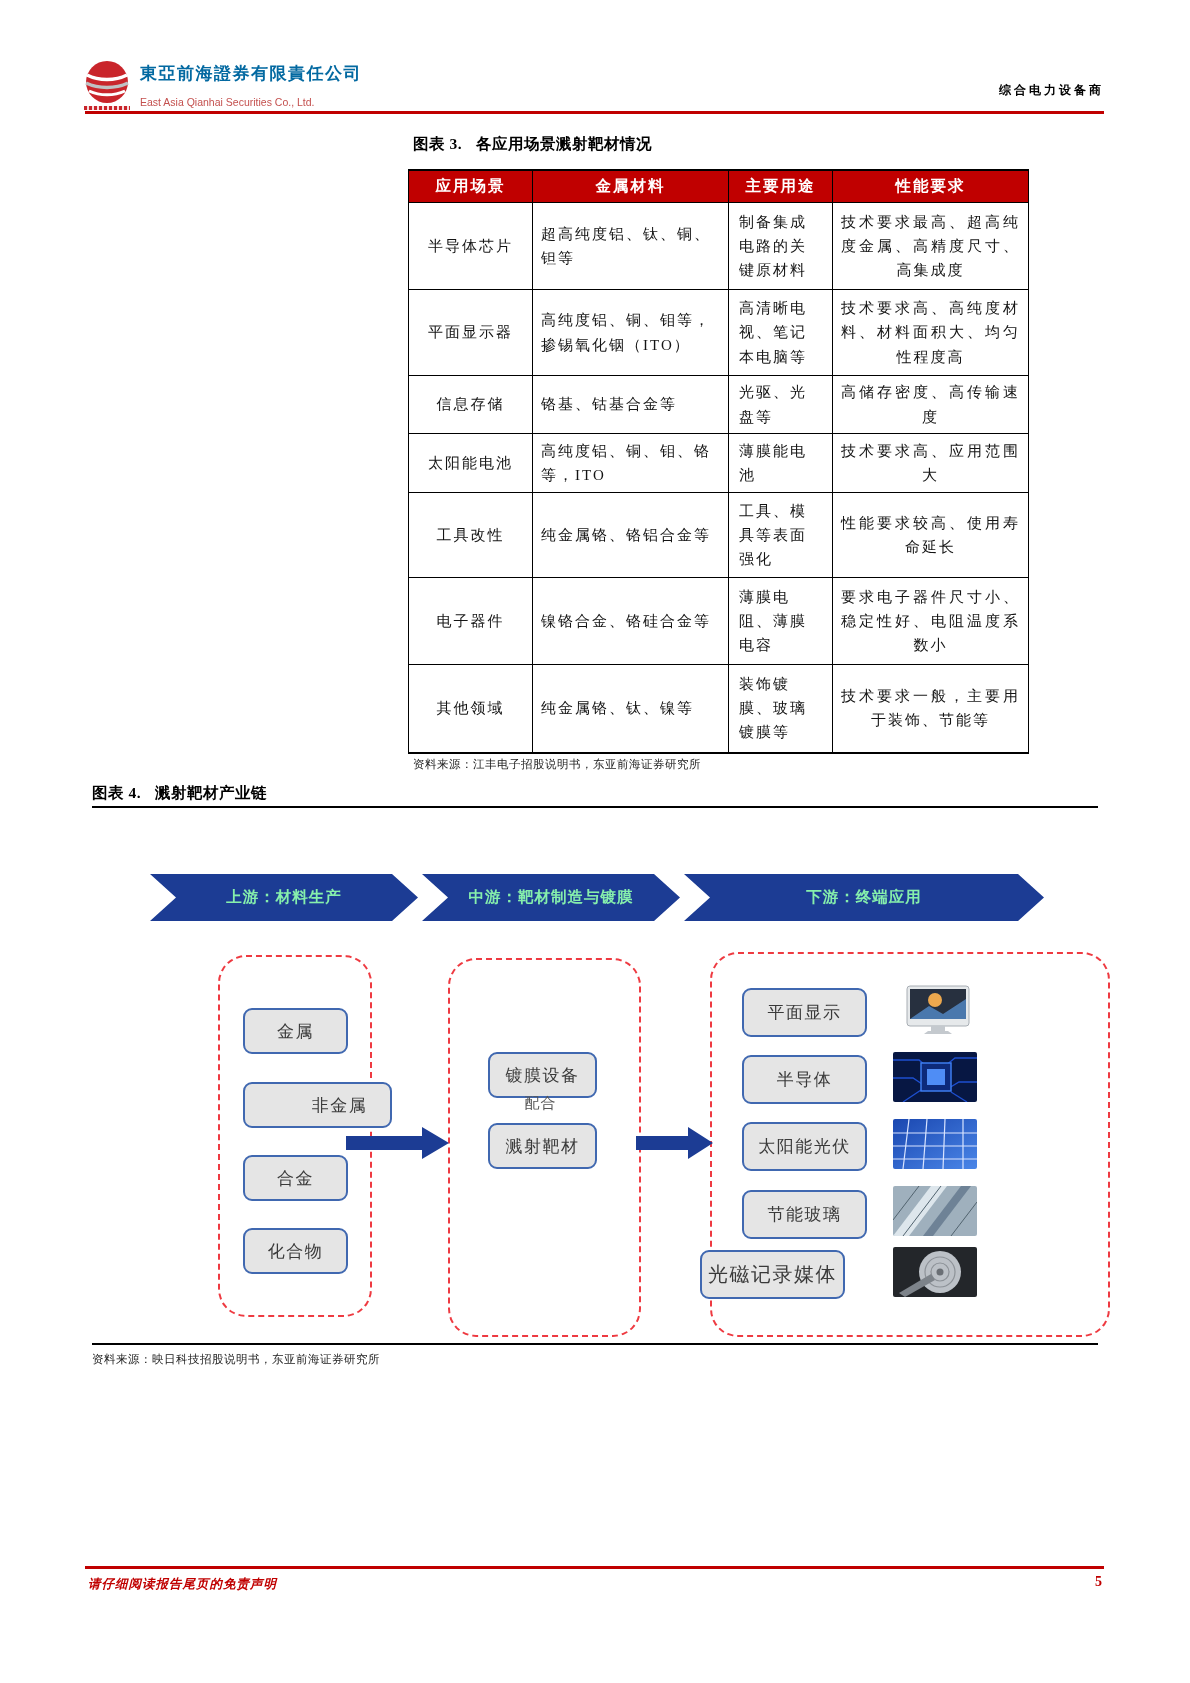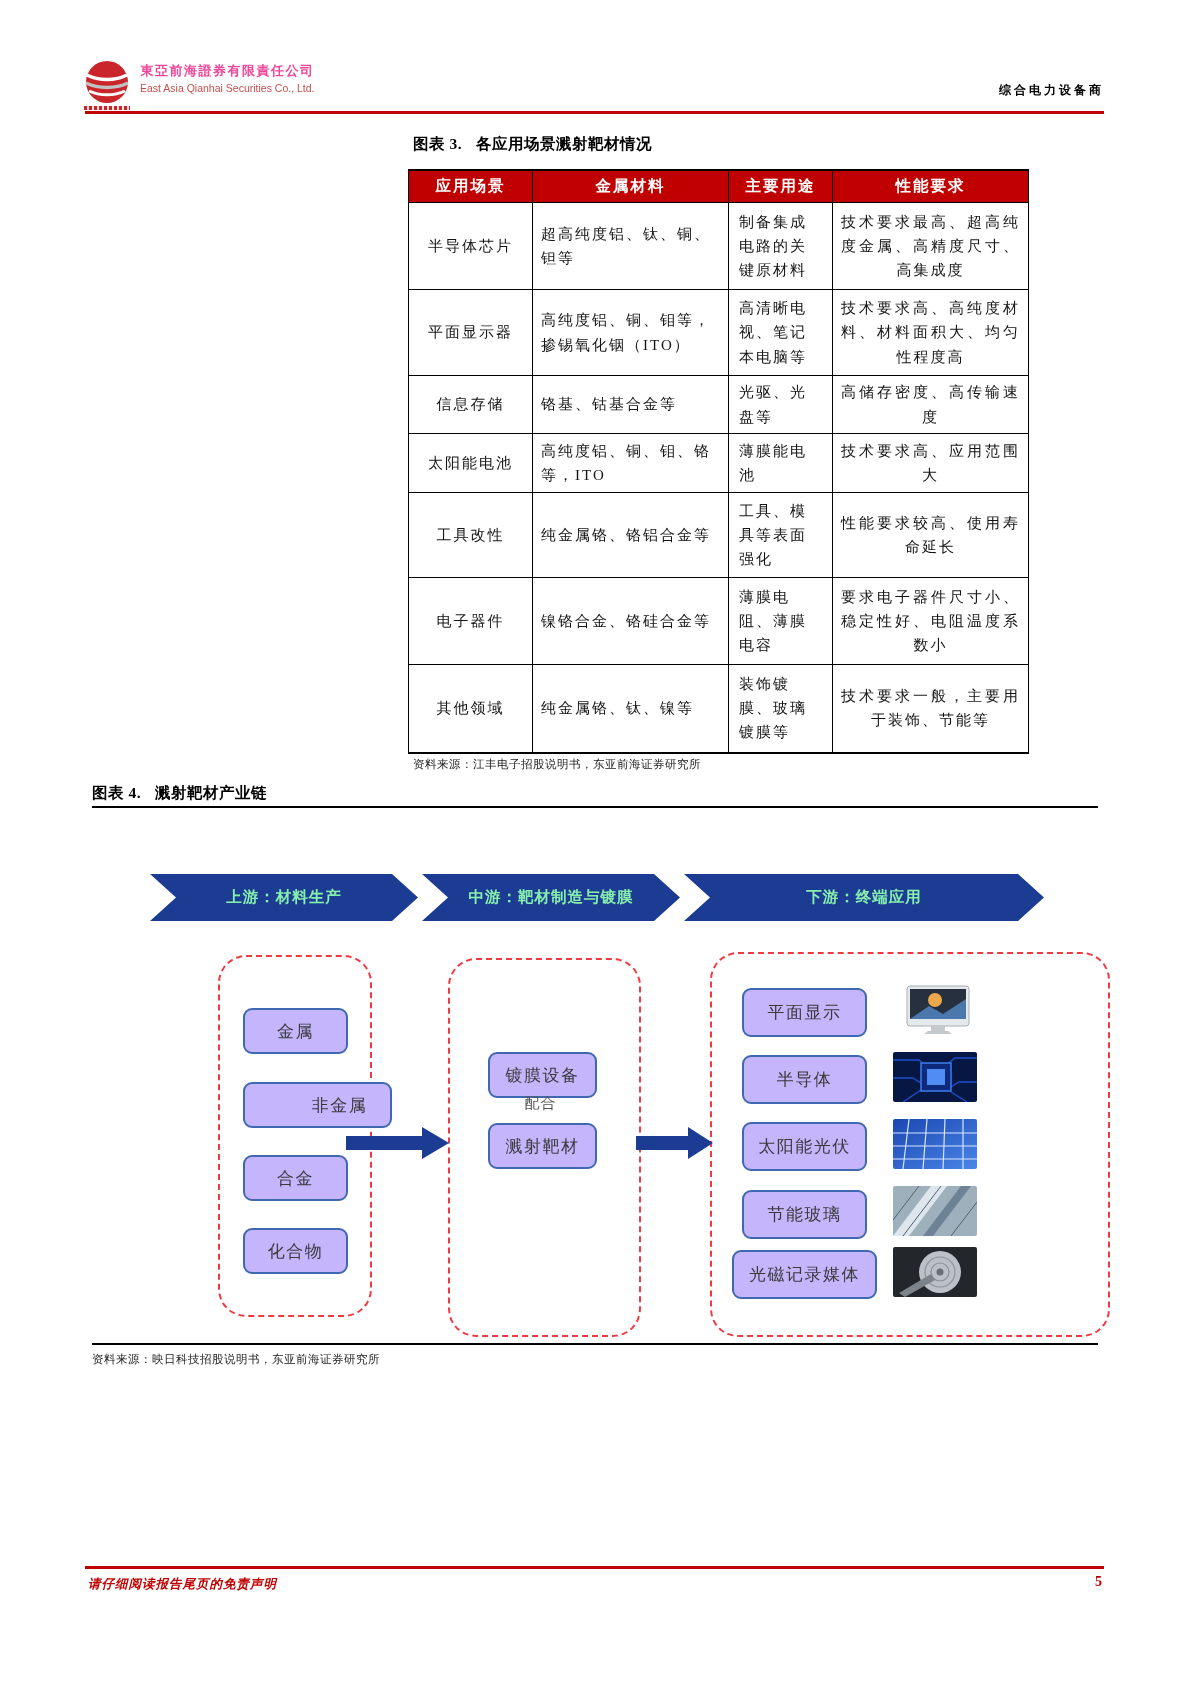--- a/index.html
+++ b/index.html
@@ -12,7 +12,7 @@
   .logo-caption{position:absolute;left:84px;top:106px;width:46px;height:4px;
     background:repeating-linear-gradient(90deg,#C9252B 0 3px,rgba(201,37,43,.15) 3px 5px);}
   .company{position:absolute;left:140px;top:63px;line-height:1.25;}
-  .company .cn{font-family:"Liberation Sans","DejaVu Sans",sans-serif;font-weight:bold;font-size:13px;color:#ec4899;letter-spacing:1.5px;text-align:right;}
+  .company .cn{font-family:"Liberation Sans","DejaVu Sans",sans-serif;font-weight:bold;font-size:17px;color:#0369a1;letter-spacing:1.5px;}
   .company .en{font-family:"Liberation Sans","DejaVu Sans",sans-serif;font-size:10.5px;color:#C4504E;margin-top:3px;}
   .category{position:absolute;right:86px;top:82px;font-size:12px;color:#000000;font-weight:bold;letter-spacing:3px;}
   .header-rule{position:absolute;left:85px;top:111px;width:1019px;height:3px;background:#C00000;}

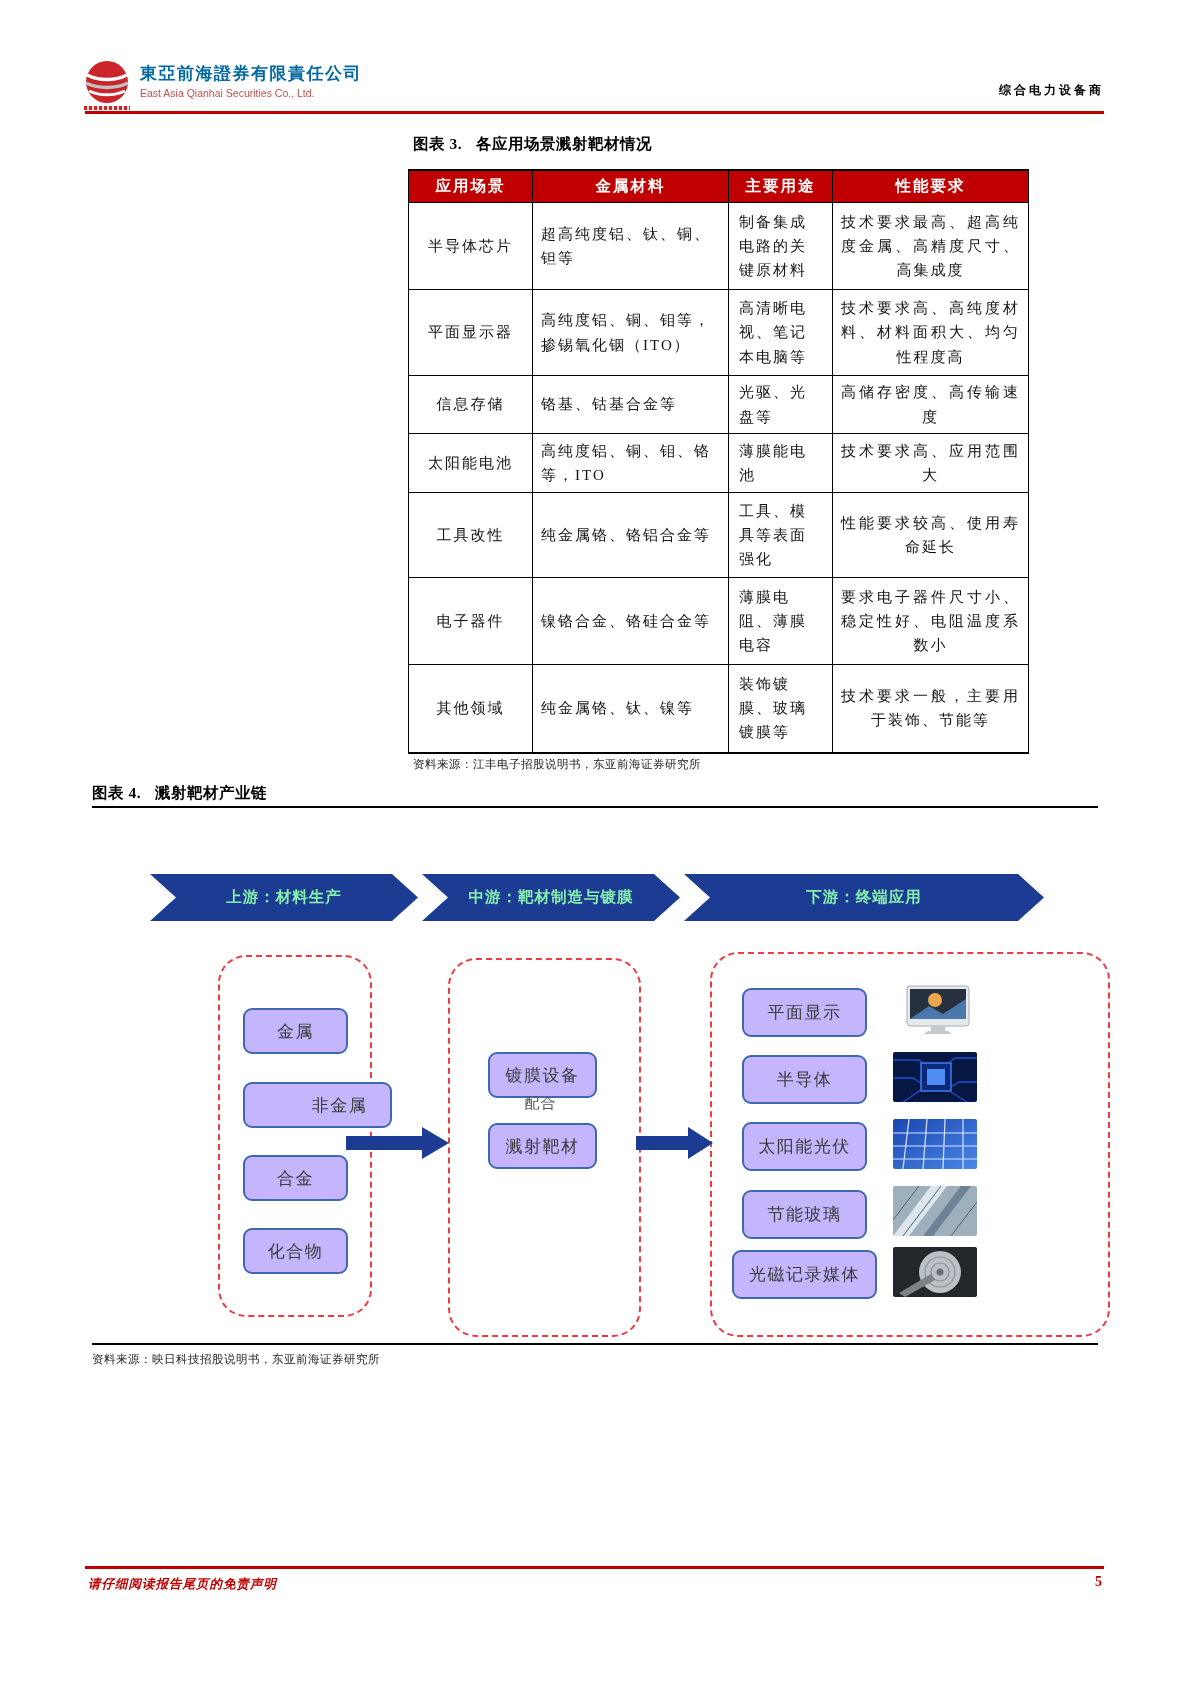--- a/index.html
+++ b/index.html
@@ -13,7 +13,7 @@
     background:repeating-linear-gradient(90deg,#C9252B 0 3px,rgba(201,37,43,.15) 3px 5px);}
   .company{position:absolute;left:140px;top:63px;line-height:1.25;}
   .company .cn{font-family:"Liberation Sans","DejaVu Sans",sans-serif;font-weight:bold;font-size:17px;color:#0369a1;letter-spacing:1.5px;}
-  .company .en{font-family:"Liberation Sans","DejaVu Sans",sans-serif;font-size:10.5px;color:#C4504E;margin-top:3px;}
+  .company .en{font-family:"Liberation Sans","DejaVu Sans",sans-serif;font-size:10.5px;color:#C4504E;margin-top:12px;}
   .category{position:absolute;right:86px;top:82px;font-size:12px;color:#000000;font-weight:bold;letter-spacing:3px;}
   .header-rule{position:absolute;left:85px;top:111px;width:1019px;height:3px;background:#C00000;}
   

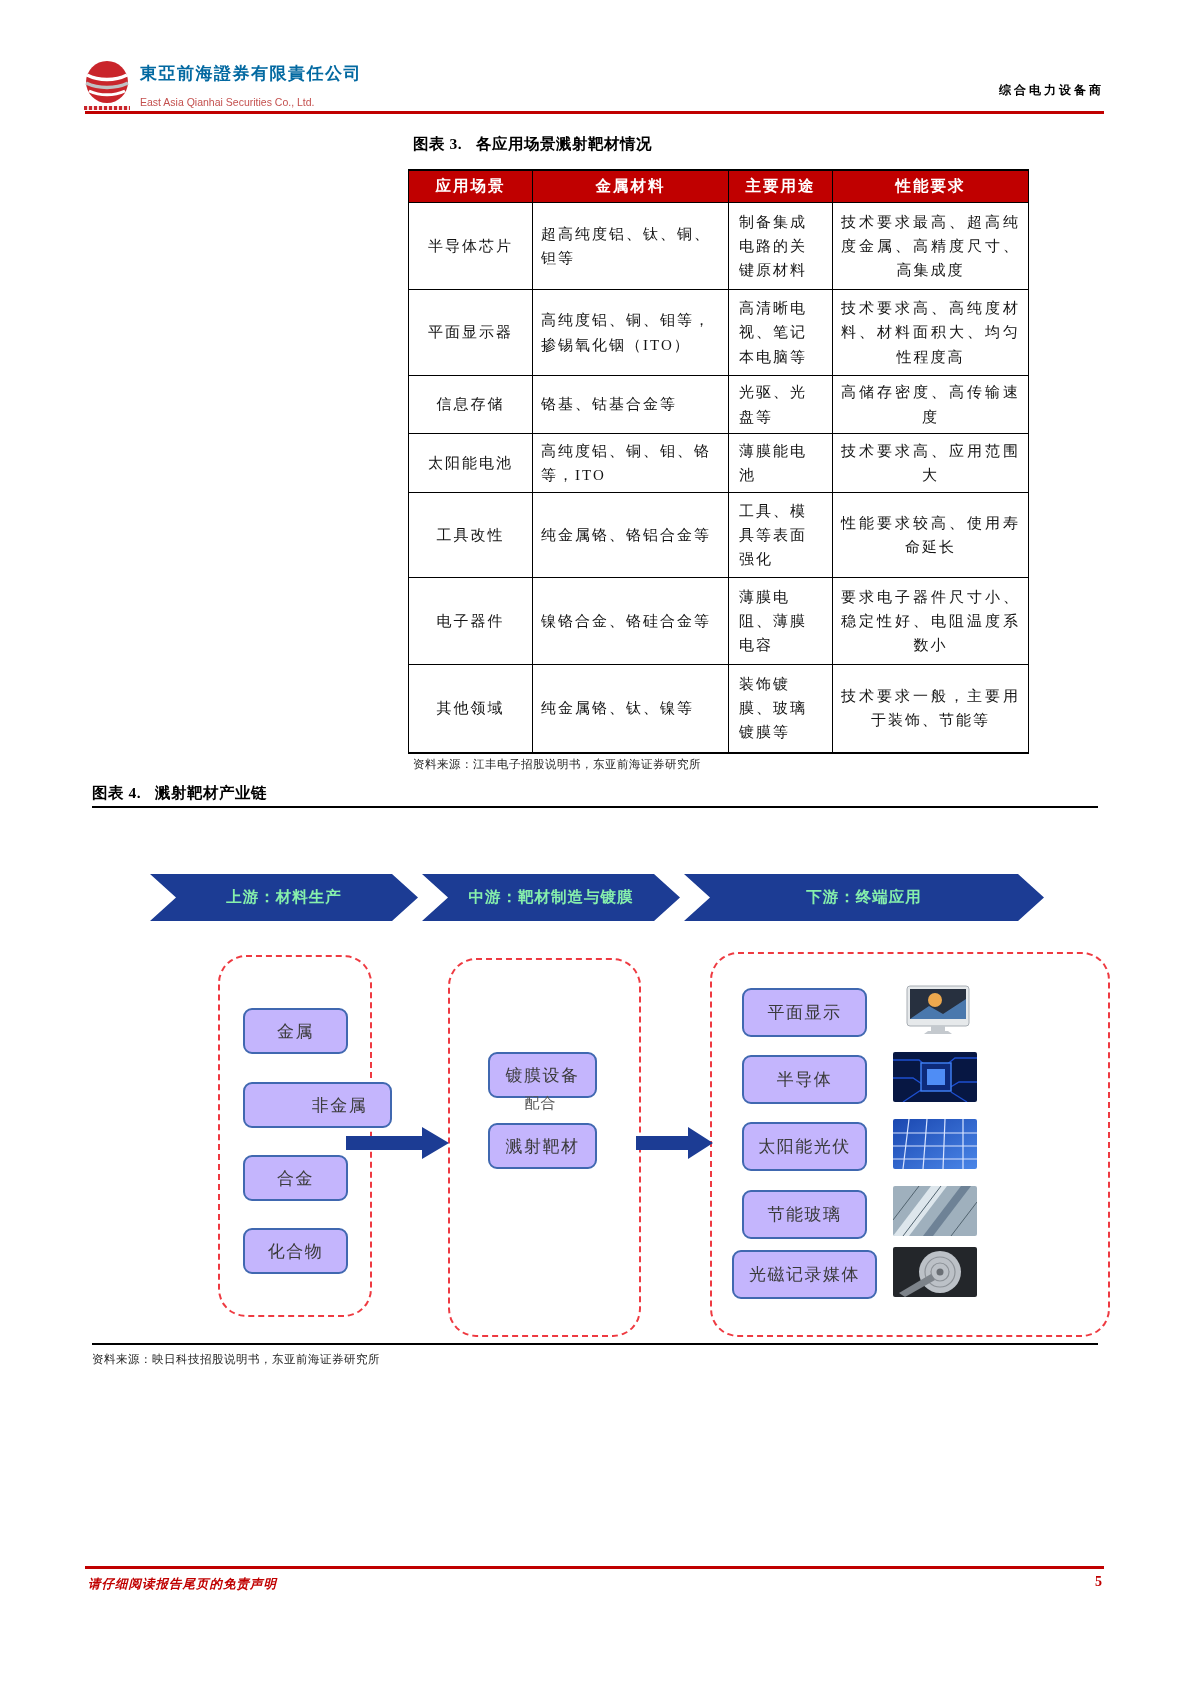--- a/index.html
+++ b/index.html
@@ -49,7 +49,7 @@
   .dash-up{left:218px;top:955px;width:150px;height:358px;}
   .dash-mid{left:448px;top:958px;width:189px;height:375px;}
   .dash-down{left:710px;top:952px;width:396px;height:381px;}
-  .node{position:absolute;border:2px solid #4068B0;border-radius:9px;background:#c4b5fd;
+  .node{position:absolute;border:2px solid #4068B0;border-radius:9px;background:#e5e5e5;
     display:flex;align-items:center;justify-content:center;font-size:17px;color:#3a3a3a;letter-spacing:1.5px;}
   .connector-label{position:absolute;left:488px;top:1094px;width:105px;text-align:center;
     font-size:15px;color:#555;letter-spacing:1px;}

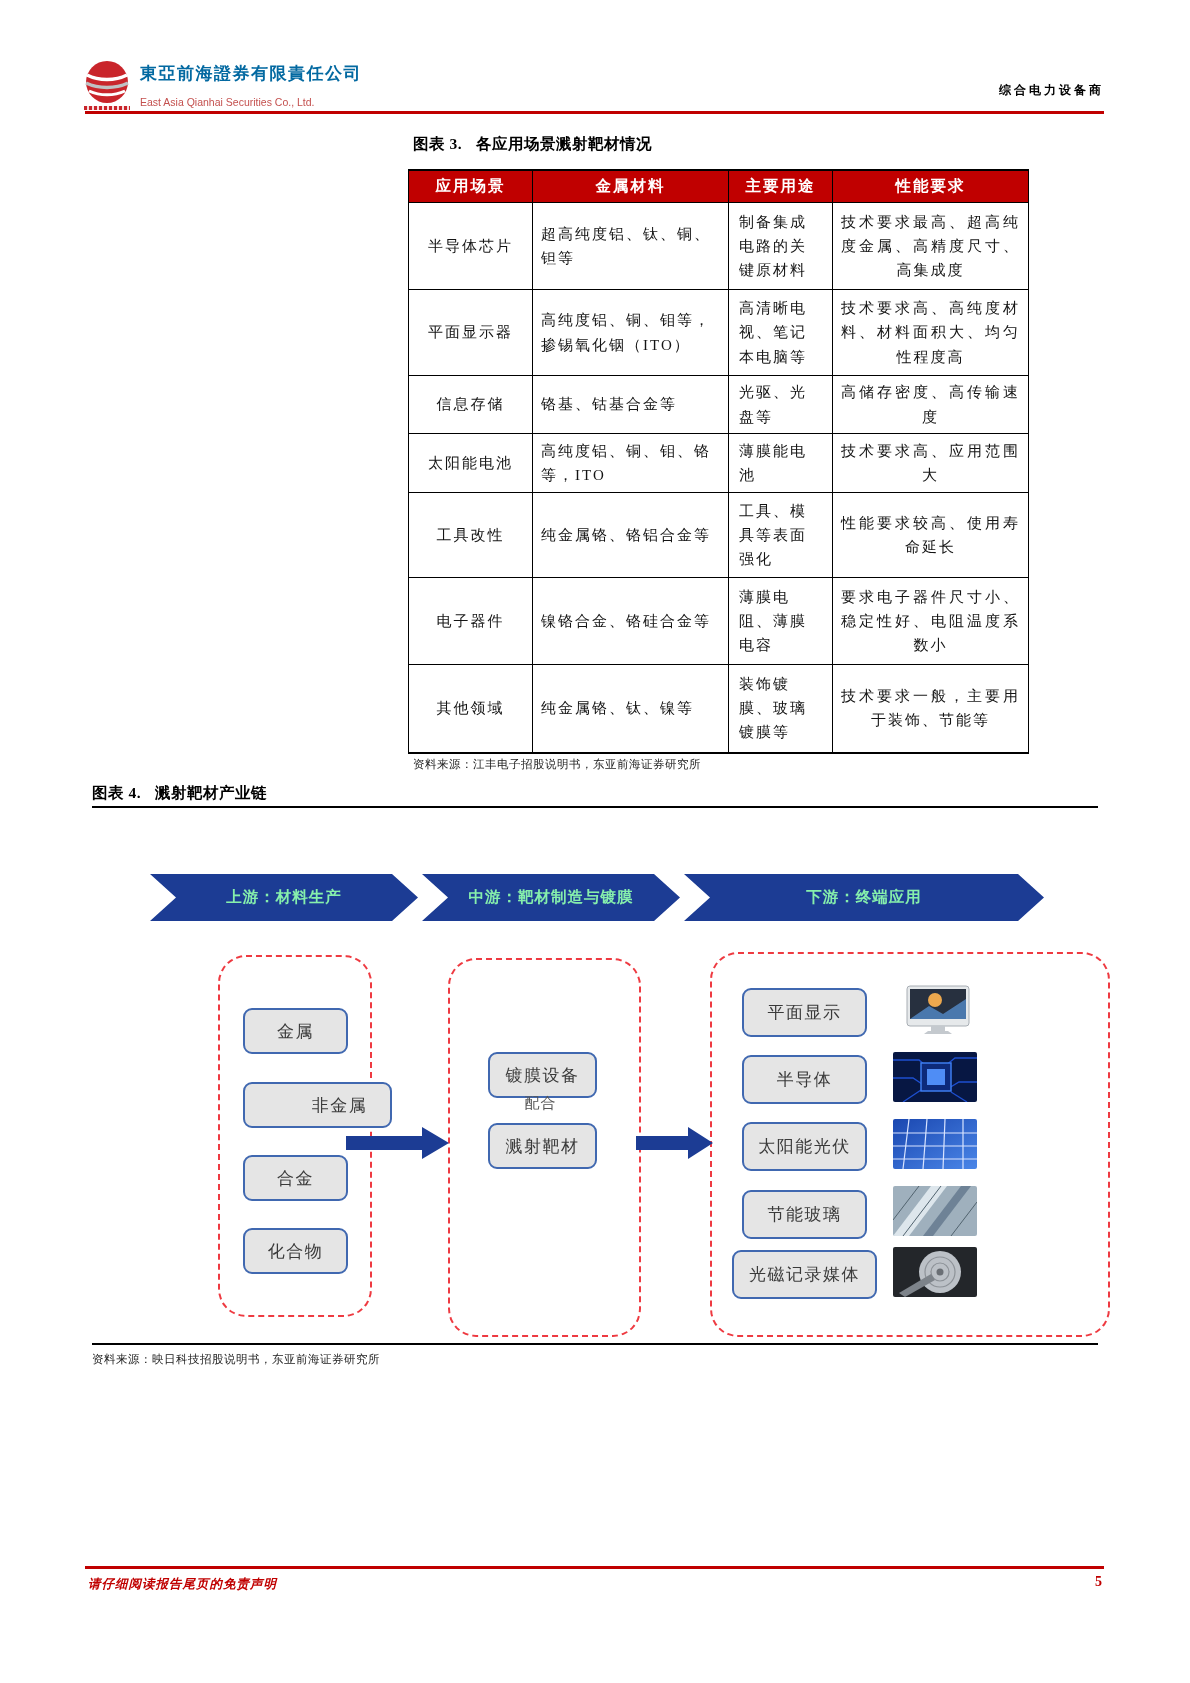--- a/index.html
+++ b/index.html
@@ -177,7 +177,7 @@
   <div class="node" style="left:742px;top:1055px;width:121px;height:45px;">半导体</div>
   <div class="node" style="left:742px;top:1122px;width:121px;height:45px;">太阳能光伏</div>
   <div class="node" style="left:742px;top:1190px;width:121px;height:45px;">节能玻璃</div>
-  <div class="node" style="left:732px;top:1250px;width:141px;height:45px;font-size:17px;">光磁记录媒体</div>
+  <div class="node" style="left:700px;top:1250px;width:141px;height:45px;font-size:20px;">光磁记录媒体</div>
 
   <div class="photo" style="top:985px;">
     <svg width="84" height="50" viewBox="0 0 84 50">

